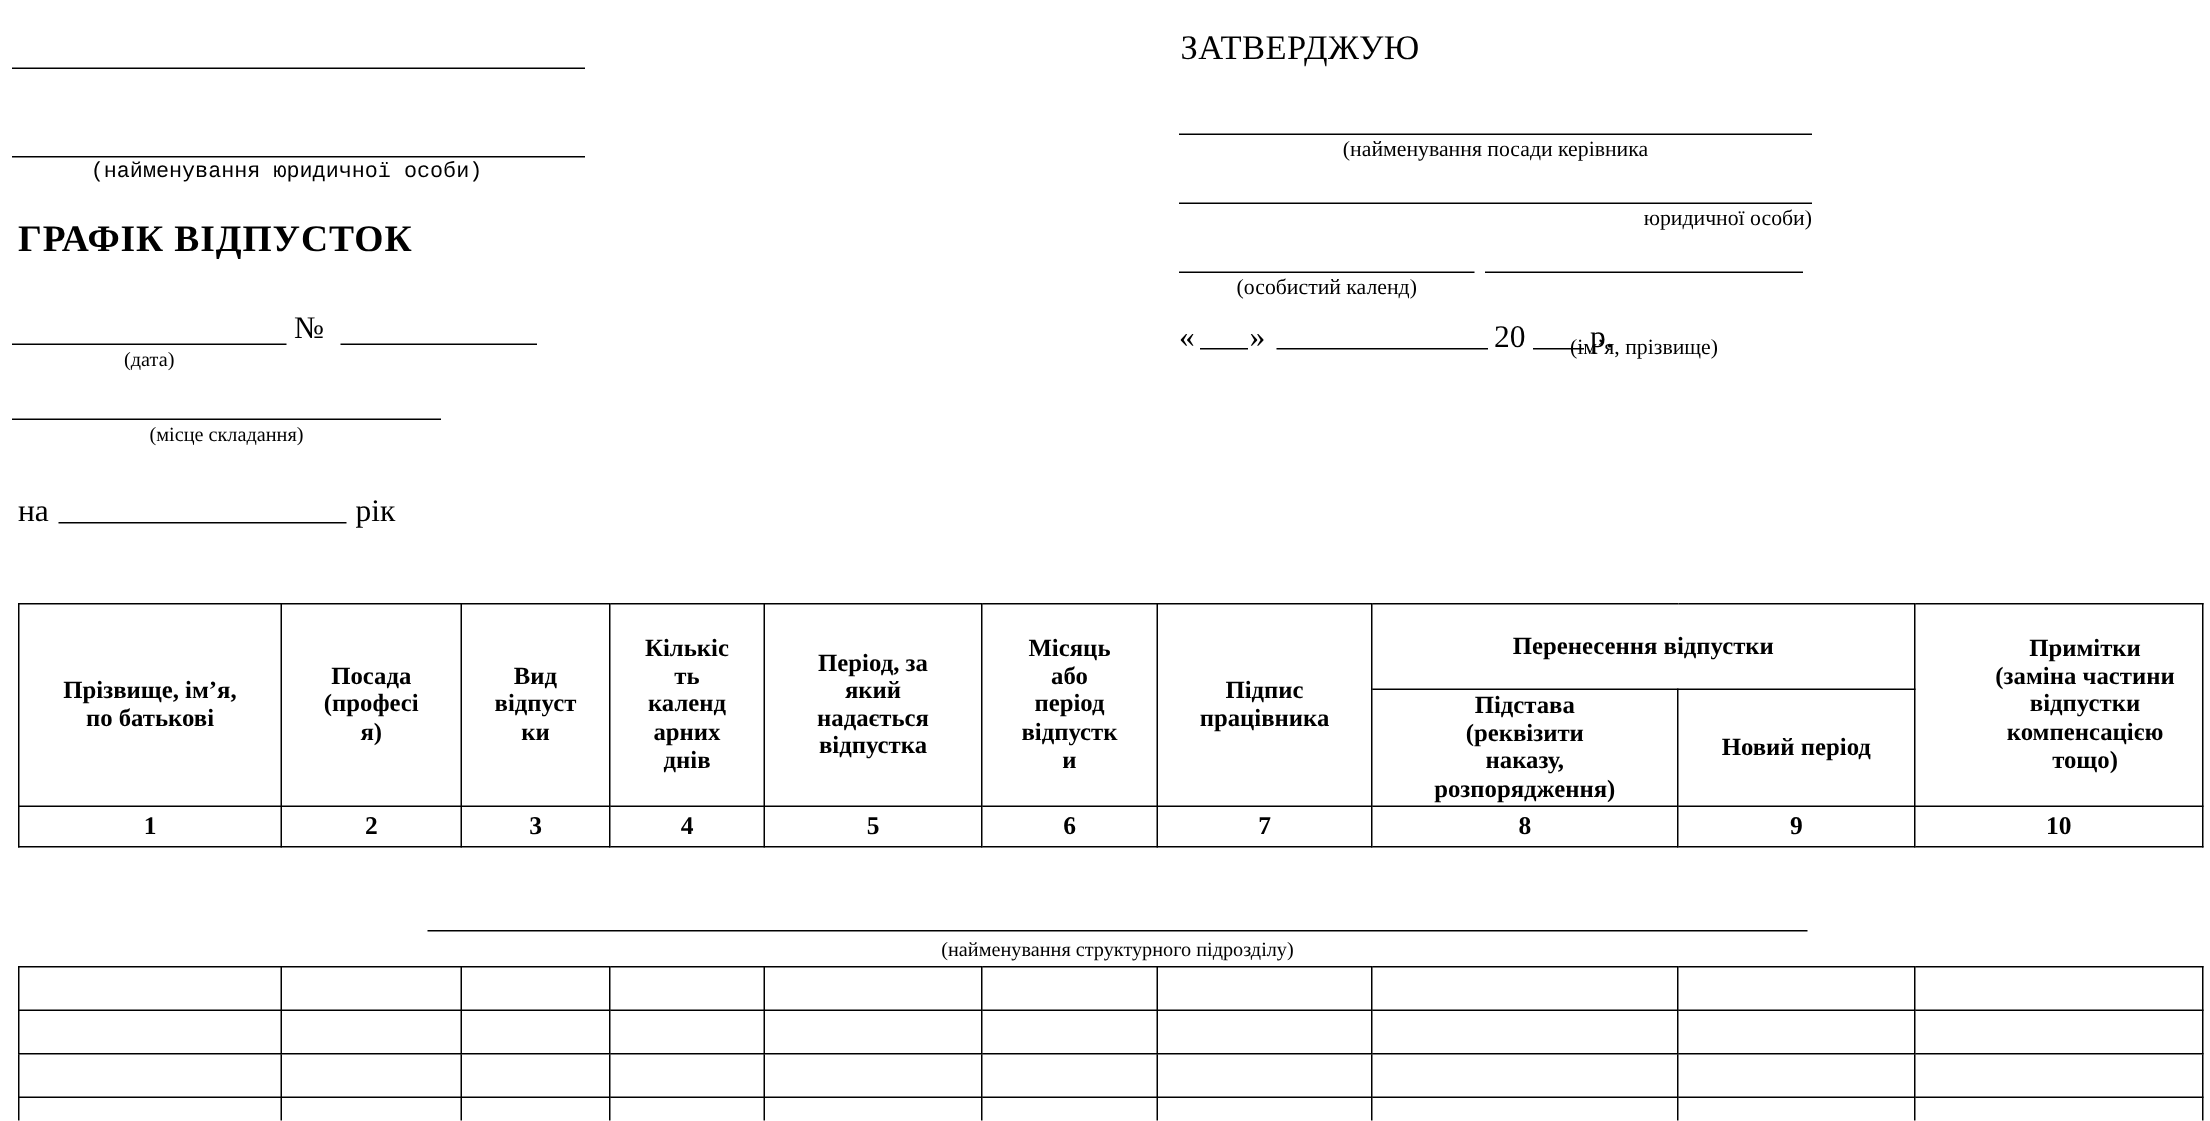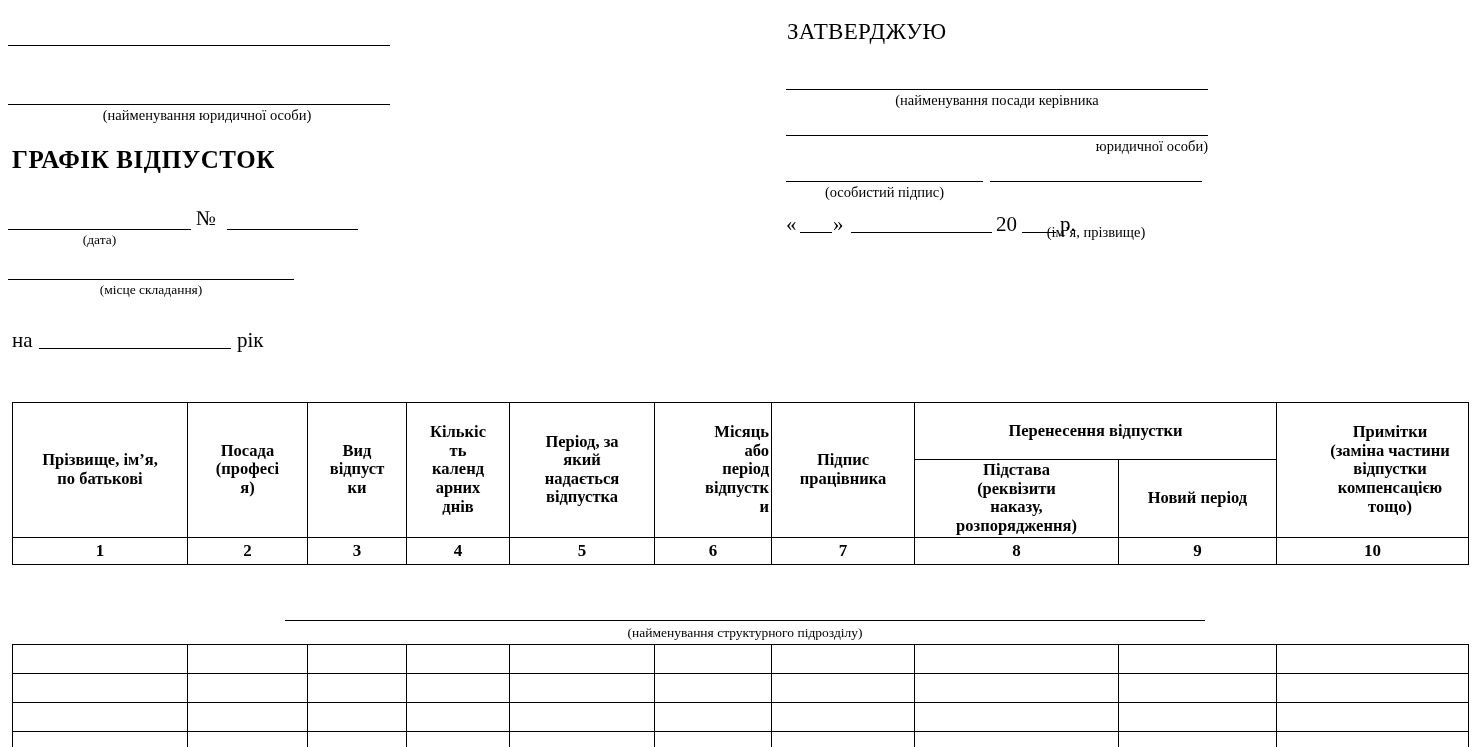--- a/index.html
+++ b/index.html
@@ -117,7 +117,7 @@
 
 <div class="rule" style="left:8px; top:104px; width:382px;"></div>
 
-<div class="caption" style="left:16px; top:108px; width:382px;">(найменування юридичної особи)</div>
+<div class="caption" style="left:0; top:108px; width:382px;font-family:Liberation Mono, monospace;">(найменування юридичної особи)</div>
 
 <div id="doc-title">ГРАФІК ВІДПУСТОК</div>
 

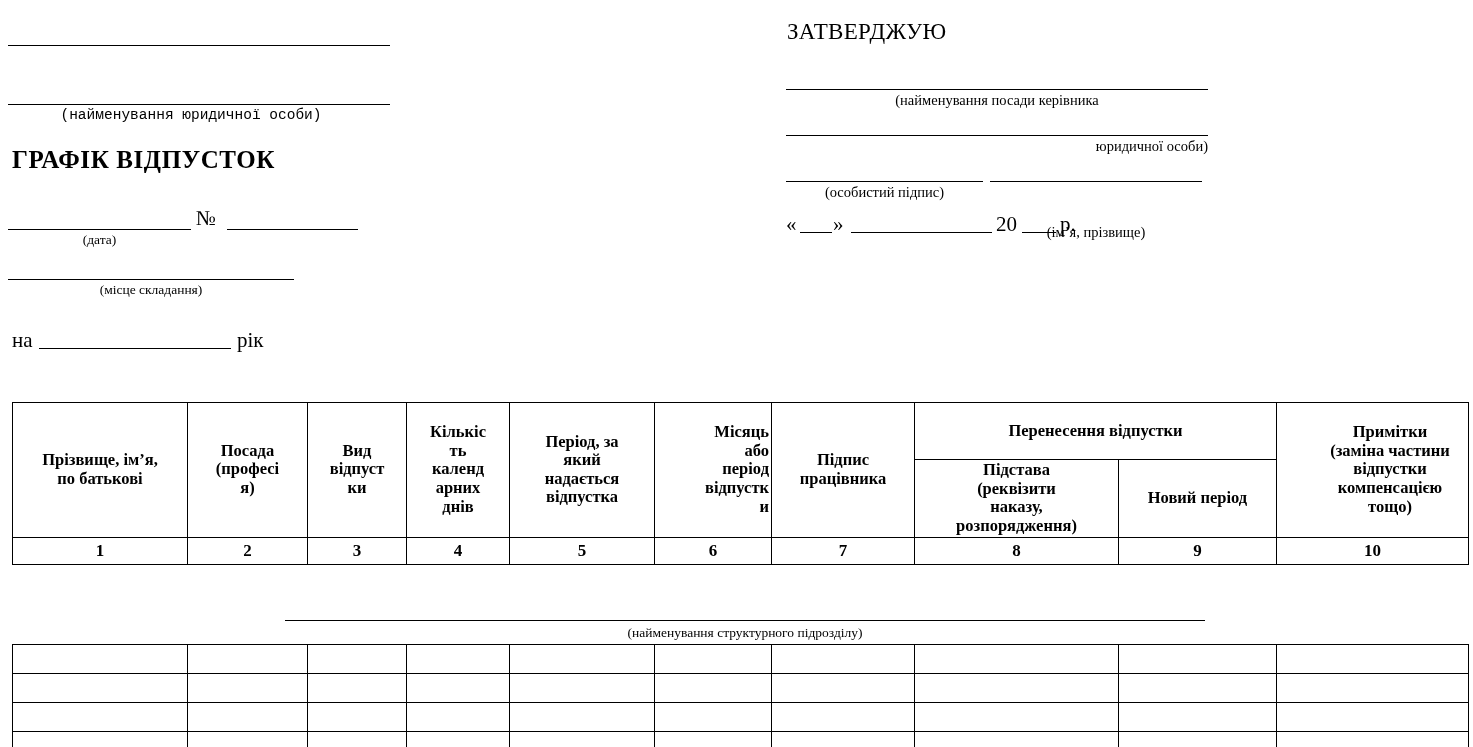--- a/index.html
+++ b/index.html
@@ -153,7 +153,7 @@
 
 <div class="rule" style="left:990px; top:181px; width:212px;"></div>
 
-<div class="caption" style="left:786px; top:185px; width:197px;">(особистий підпис)</div>
+<div class="caption" style="left:786px; top:185px; width:197px;">(особистий календ)</div>
 
 <div class="caption" style="left:990px; top:185px; width:212px;margin-top:40px;">(ім’я, прізвище)</div>
 

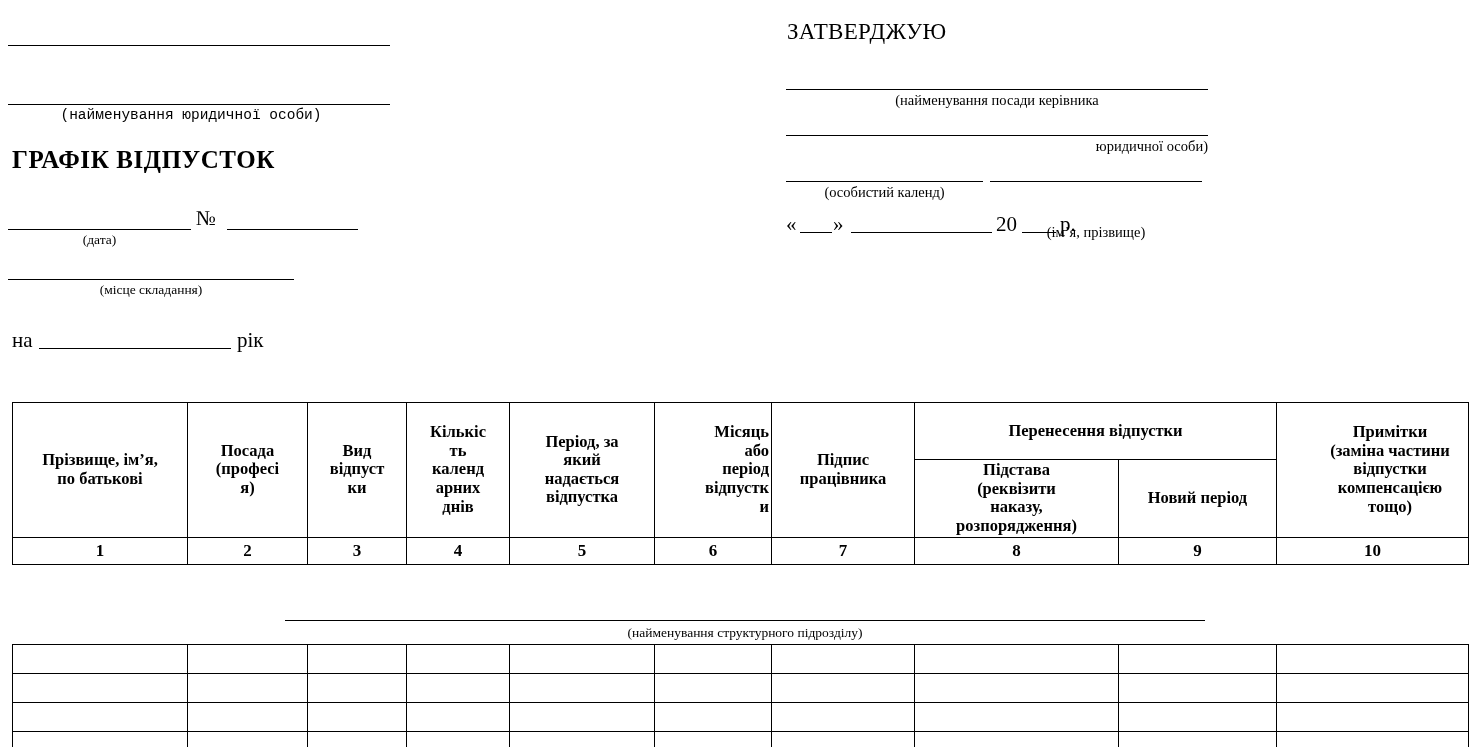--- a/index.html
+++ b/index.html
@@ -203,7 +203,7 @@
 який
 надається
 відпустка</td>
-      <td rowspan="2" style="white-space:pre-line;text-align:right;">Місяць
+      <td rowspan="2" style="white-space:pre-line;">Місяць
 або
 період
 відпустк

